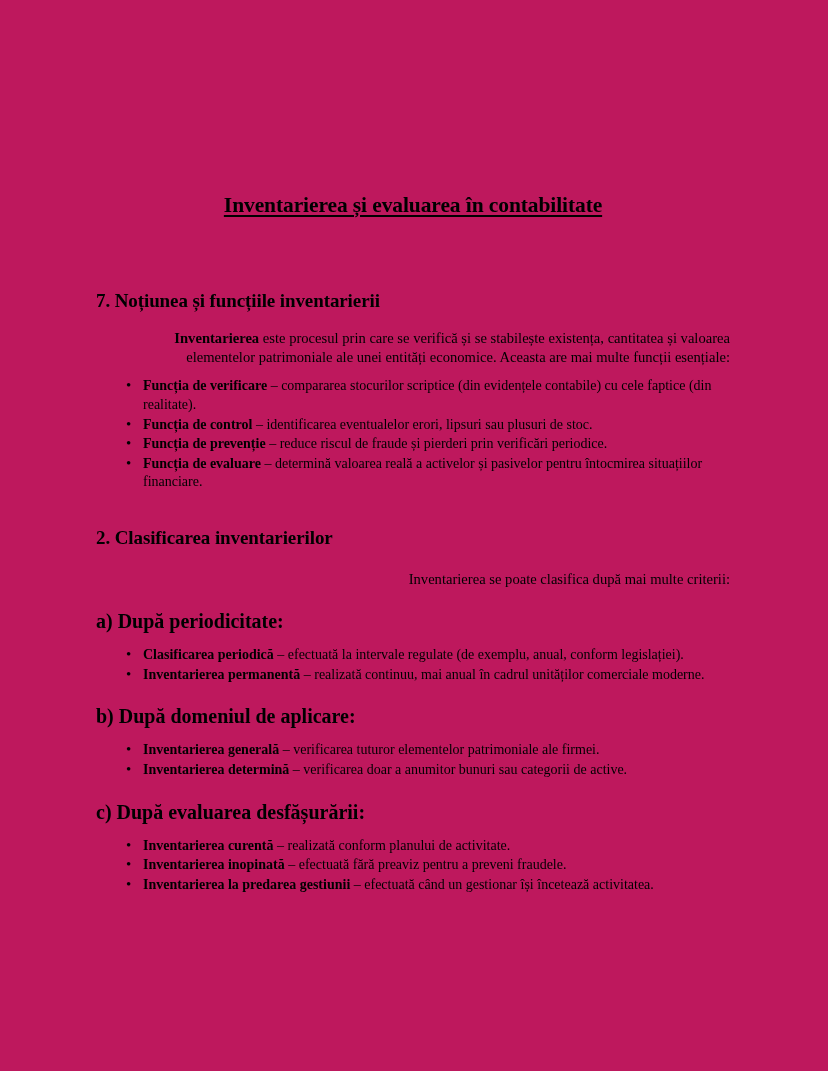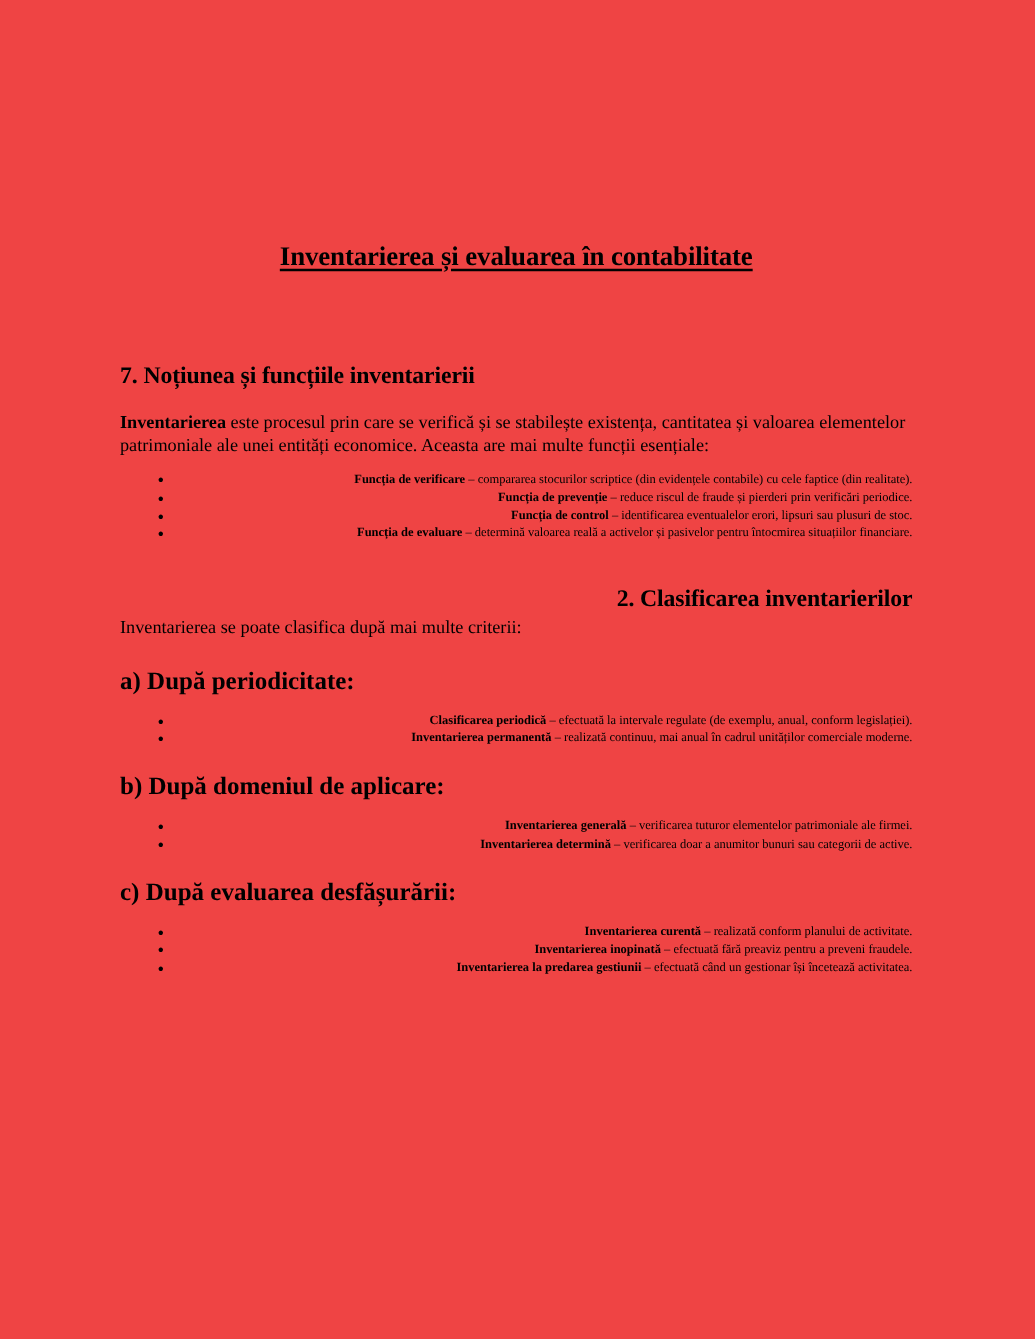--- a/index.html
+++ b/index.html
@@ -19,7 +19,7 @@
     position: relative;
     width: 828px;
     height: 1071px;
-    background: #ef4444;
+    background: #be185d;
     box-sizing: border-box;
     padding: 0 98px 0 96px;
     overflow: hidden;

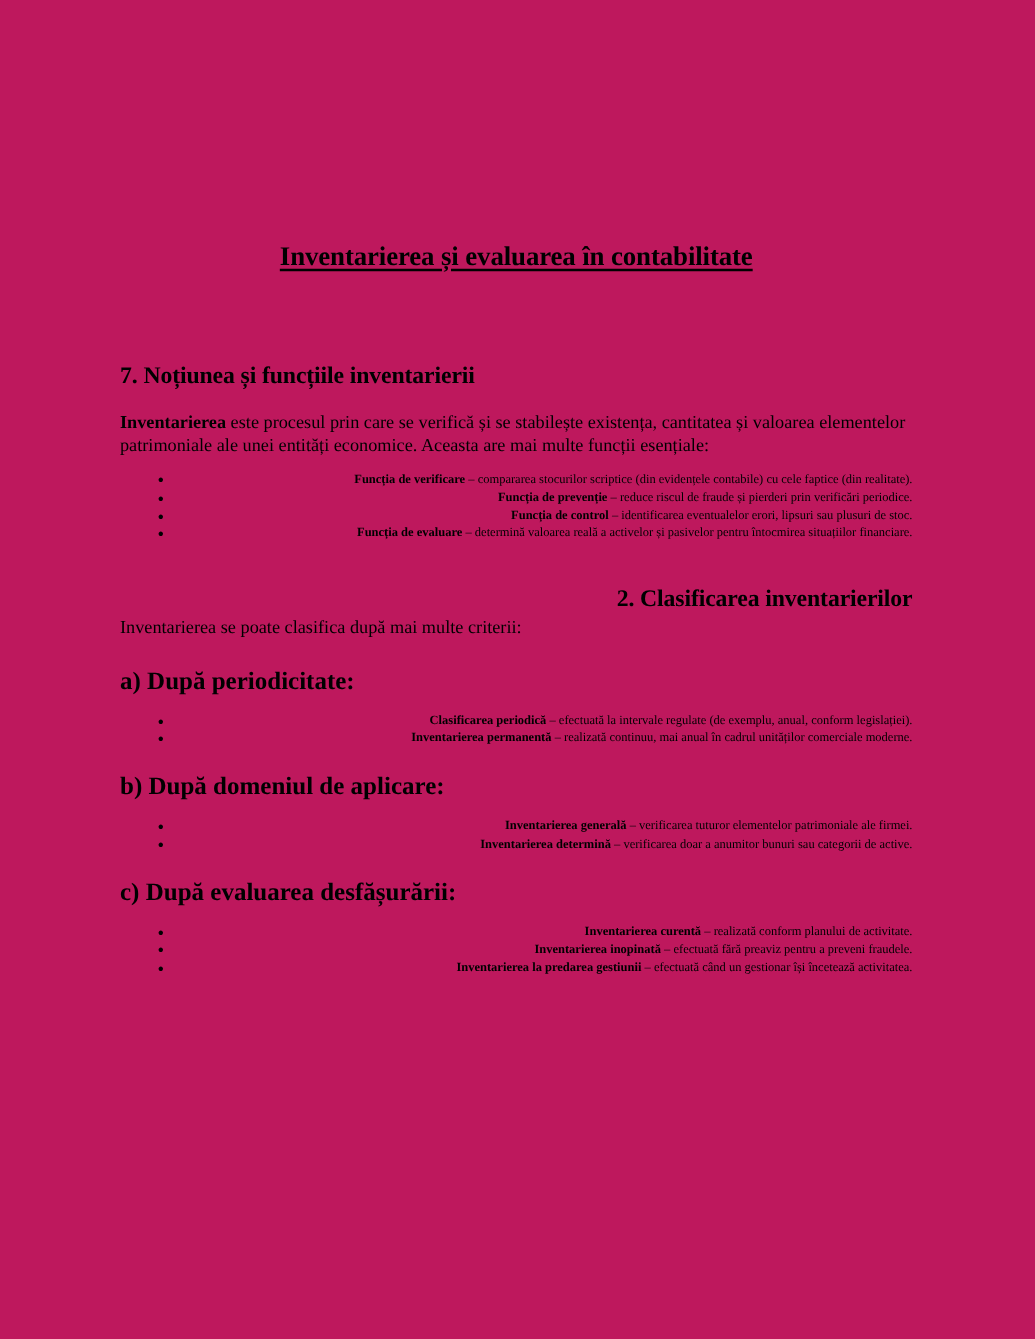--- a/index.html
+++ b/index.html
@@ -56,8 +56,8 @@
   p.body-text {
     font-size: 14.6px;
     line-height: 1.33;
-    margin: 0 0 10px 0;
-    text-align: left;
+    margin: 0 0 10px 16px;
+    text-align: right;
   }
 
   h3.sub-heading {

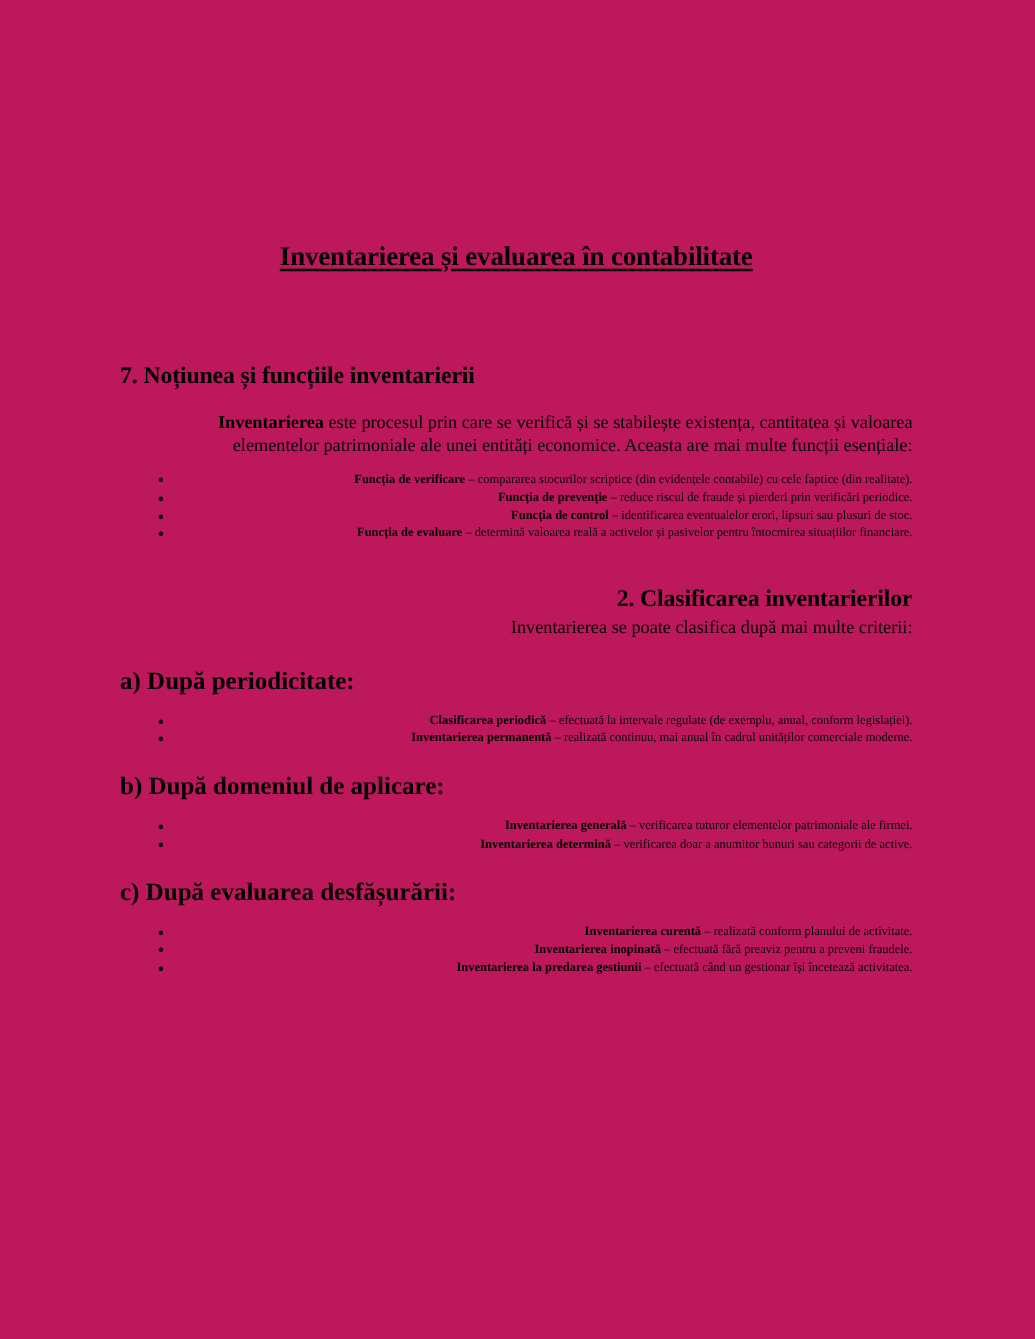--- a/index.html
+++ b/index.html
@@ -74,11 +74,10 @@
   }
   ul.bullets li {
     position: relative;
-    font-size: 10px;
+    font-size: 14px;
     line-height: 1.33;
     padding-left: 47px;
     margin: 0 0 1px 0;
-    text-align: right;
   }
   ul.bullets li::before {
     content: "\2022";

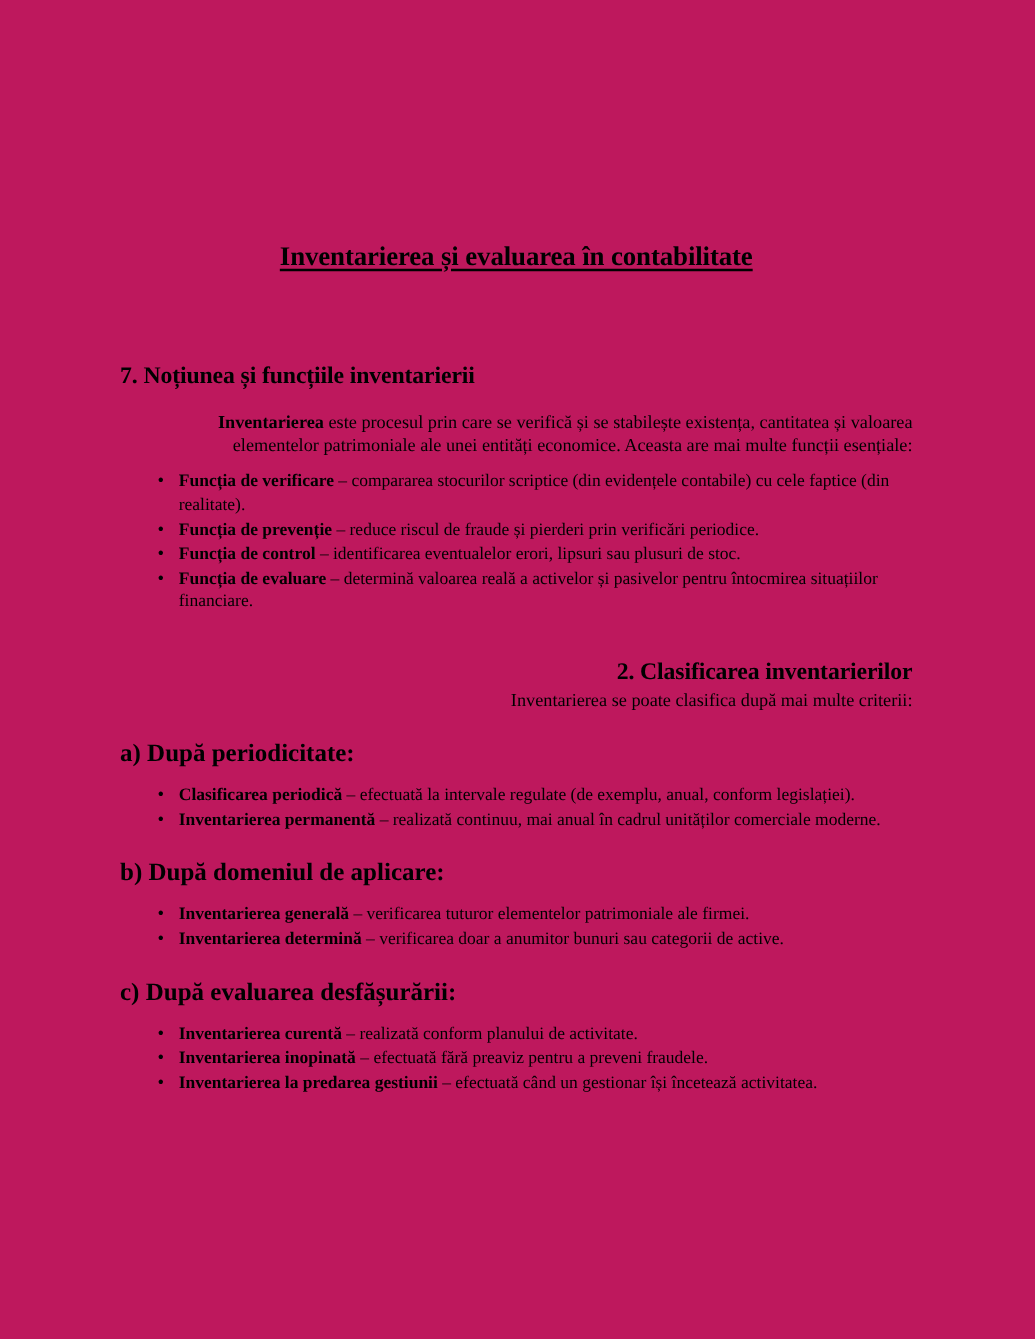--- a/index.html
+++ b/index.html
@@ -105,8 +105,8 @@
 
   <ul class="bullets">
     <li><span class="b">Funcția de verificare</span><span> – compararea stocurilor scriptice (din evidențele contabile) cu cele faptice (din realitate).</span></li>
+    <li><span class="b">Funcția de control</span><span> – identificarea eventualelor erori, lipsuri sau plusuri de stoc.</span></li>
     <li><span class="b">Funcția de prevenție</span><span> – reduce riscul de fraude și pierderi prin verificări periodice.</span></li>
-    <li><span class="b">Funcția de control</span><span> – identificarea eventualelor erori, lipsuri sau plusuri de stoc.</span></li>
     <li><span class="b">Funcția de evaluare</span><span> – determină valoarea reală a activelor și pasivelor pentru întocmirea situațiilor financiare.</span></li>
   </ul>
 

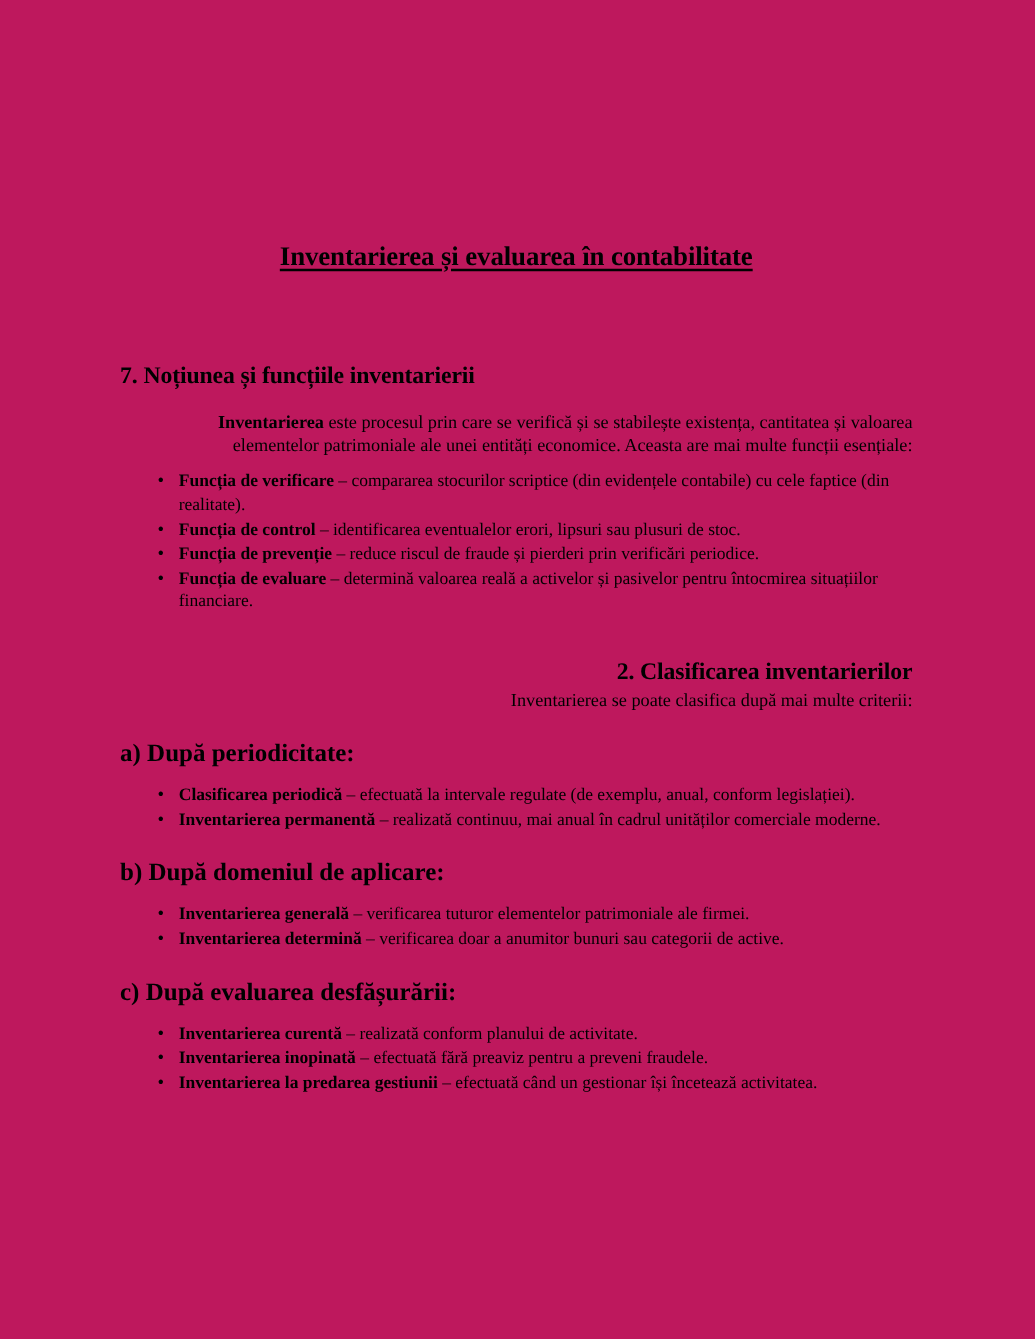--- a/index.html
+++ b/index.html
@@ -49,8 +49,7 @@
   }
   h2.section-heading.second {
     margin-top: 34px;
-    margin-bottom: 2px;
-    text-align: right;
+    margin-bottom: 20px;
   }
 
   p.body-text {

